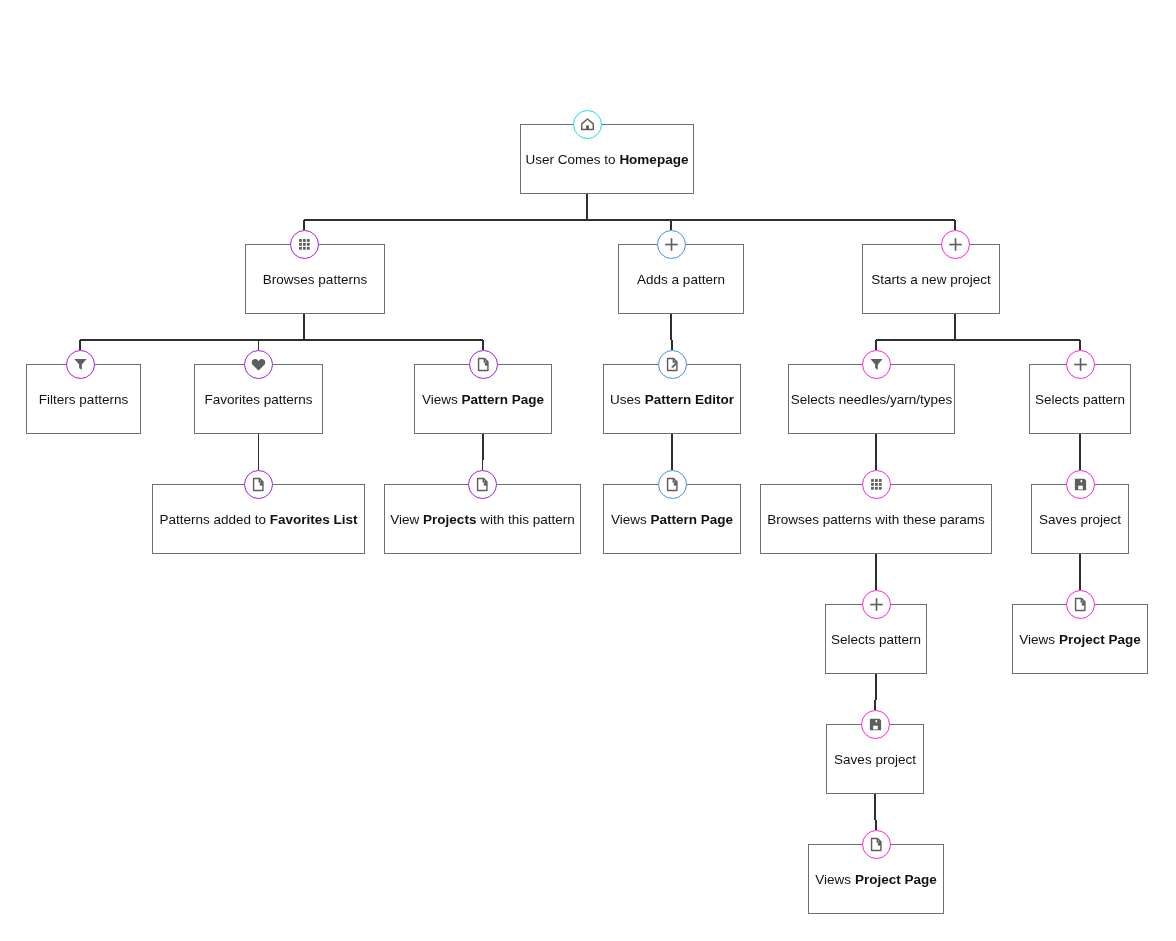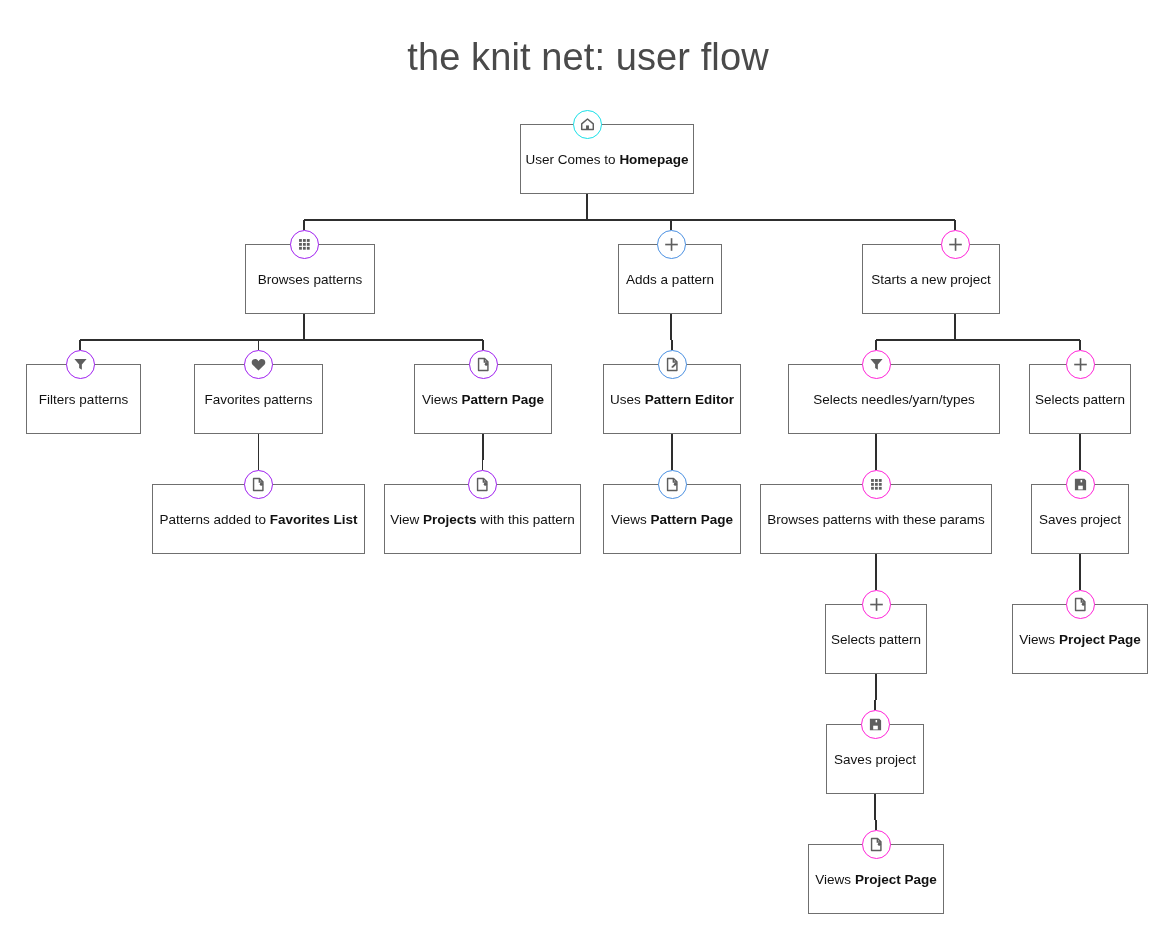--- a/index.html
+++ b/index.html
@@ -69,7 +69,6 @@
 
 <div id="canvas">
 
-  <div id="title">the knit net: user flow</div>
 
   <svg id="links" viewBox="0 0 1176 941" width="1176" height="941">
       <line x1="587" y1="194" x2="587" y2="220"></line>

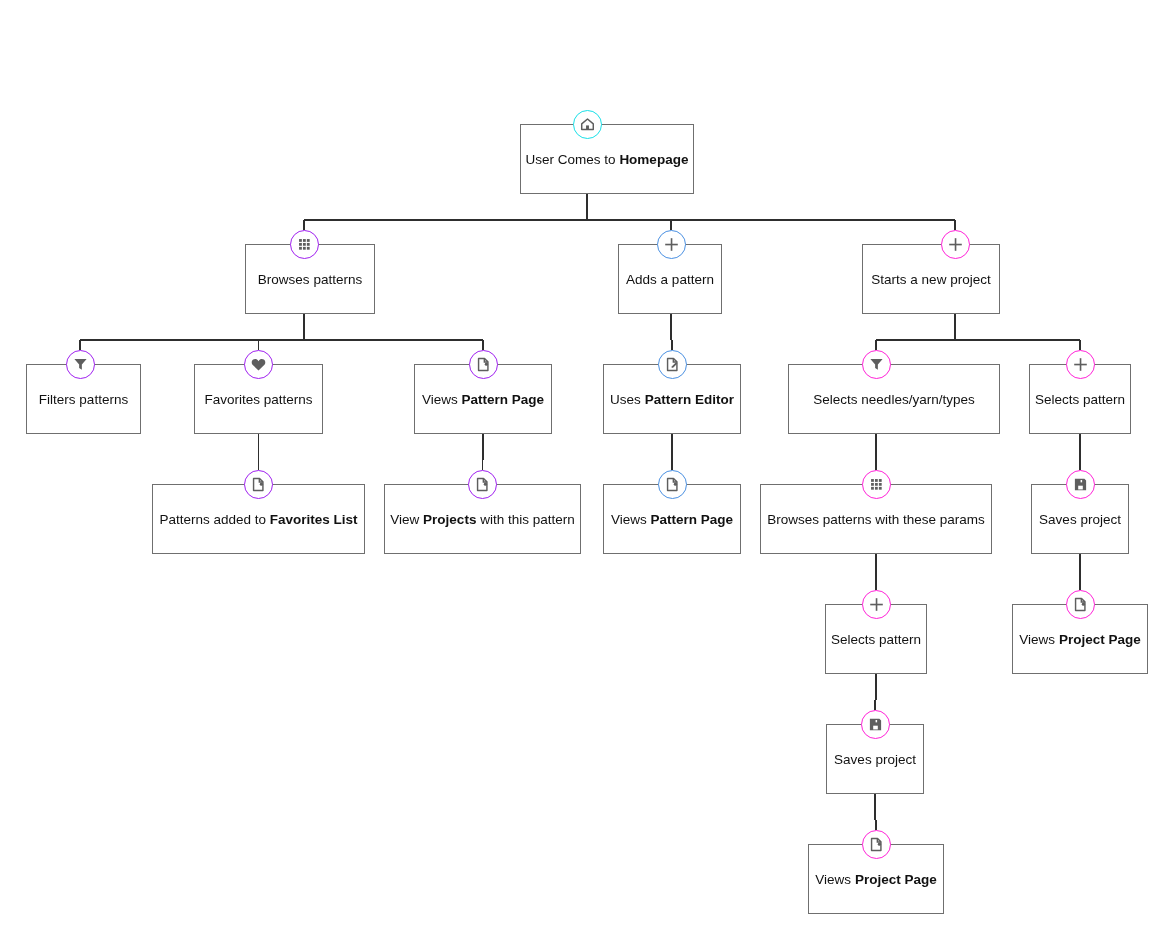--- a/index.html
+++ b/index.html
@@ -117,7 +117,7 @@
           <rect class="glyph-fill" x="8.3" y="11.1" width="3.4" height="4.8"></rect>
         </svg>
       </div>
-      <div class="node" style="left: 245px; top: 244px; width: 130px; height: 70px;">
+      <div class="node" style="left: 245px; top: 244px; width: 140px; height: 70px;">
         <span class="lbl">Browses patterns</span>
       </div>
       <div class="badge purple" style="left: 289.5px; top: 229.5px;">

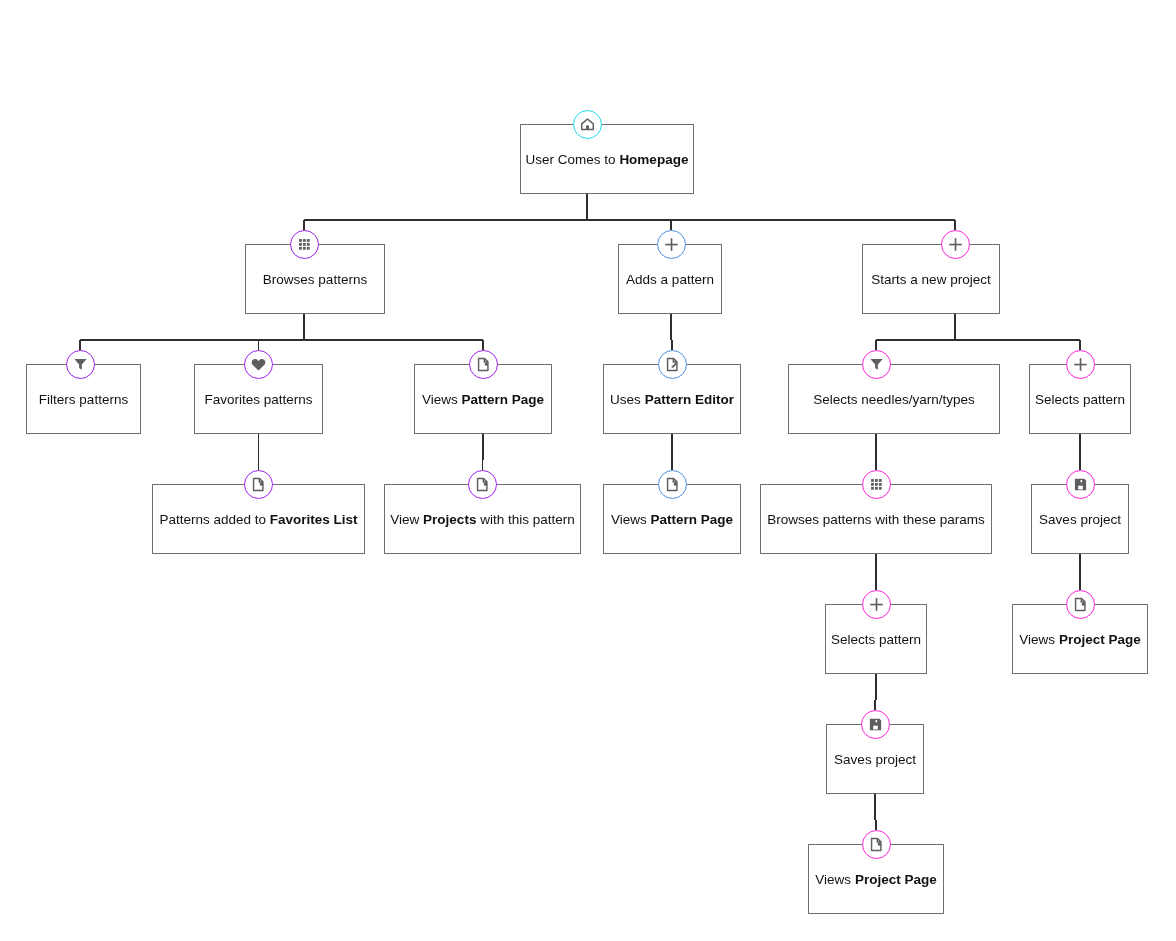--- a/index.html
+++ b/index.html
@@ -133,7 +133,7 @@
           <rect class="glyph-fill" x="12.799999999999999" y="12.799999999999999" width="3.3" height="3.3"></rect>
         </svg>
       </div>
-      <div class="node" style="left: 618px; top: 244px; width: 104px; height: 70px;">
+      <div class="node" style="left: 618px; top: 244px; width: 126px; height: 70px;">
         <span class="lbl">Adds a pattern</span>
       </div>
       <div class="badge blue" style="left: 656.5px; top: 229.5px;">

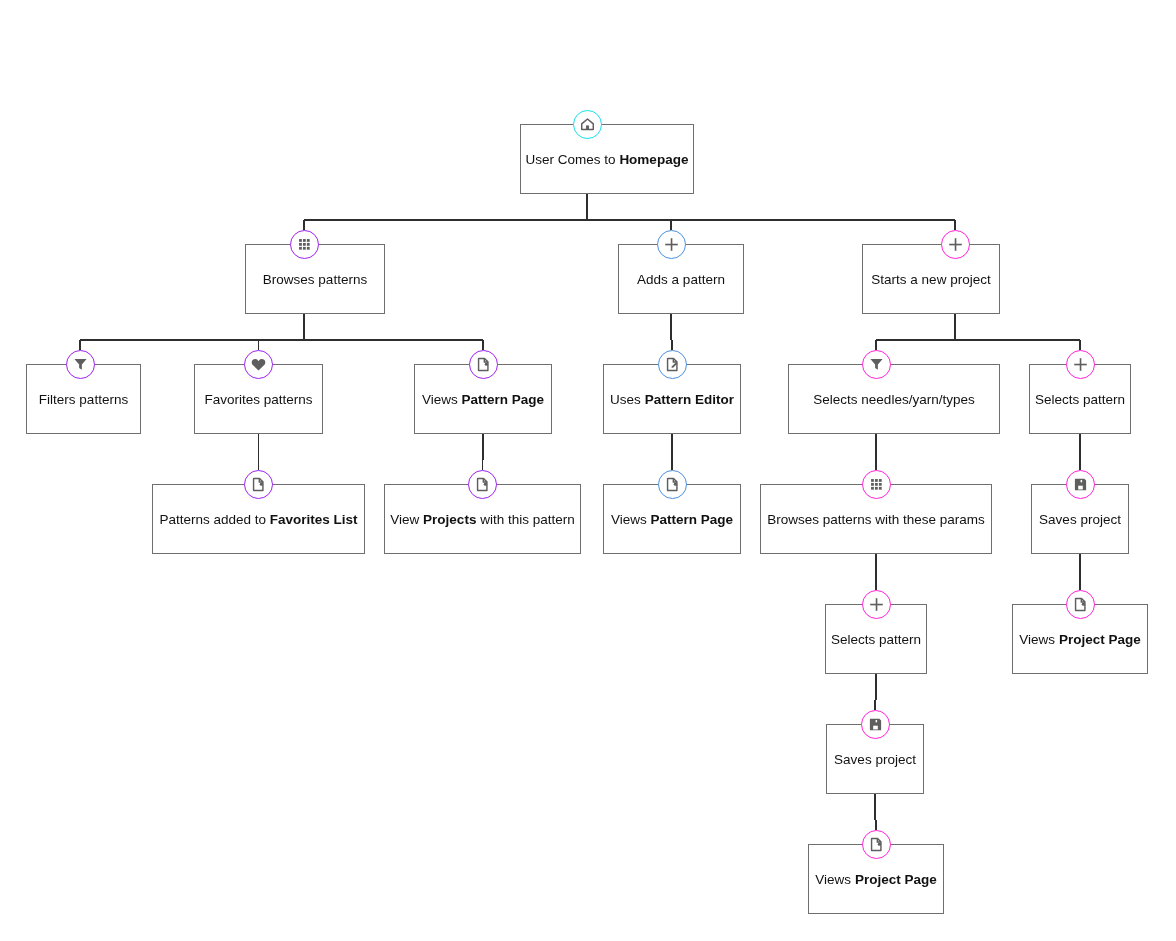--- a/index.html
+++ b/index.html
@@ -187,7 +187,7 @@
           <path class="glyph-fill" d="m14.1 7.3 1.6 1.6-4.7 4.7-2.1.5.5-2.1z"></path>
         </svg>
       </div>
-      <div class="node" style="left: 788px; top: 364px; width: 212px; height: 70px;">
+      <div class="node" style="left: 788px; top: 364px; width: 167px; height: 70px;">
         <span class="lbl">Selects needles/yarn/types</span>
       </div>
       <div class="badge magenta" style="left: 861.5px; top: 349.5px;">

